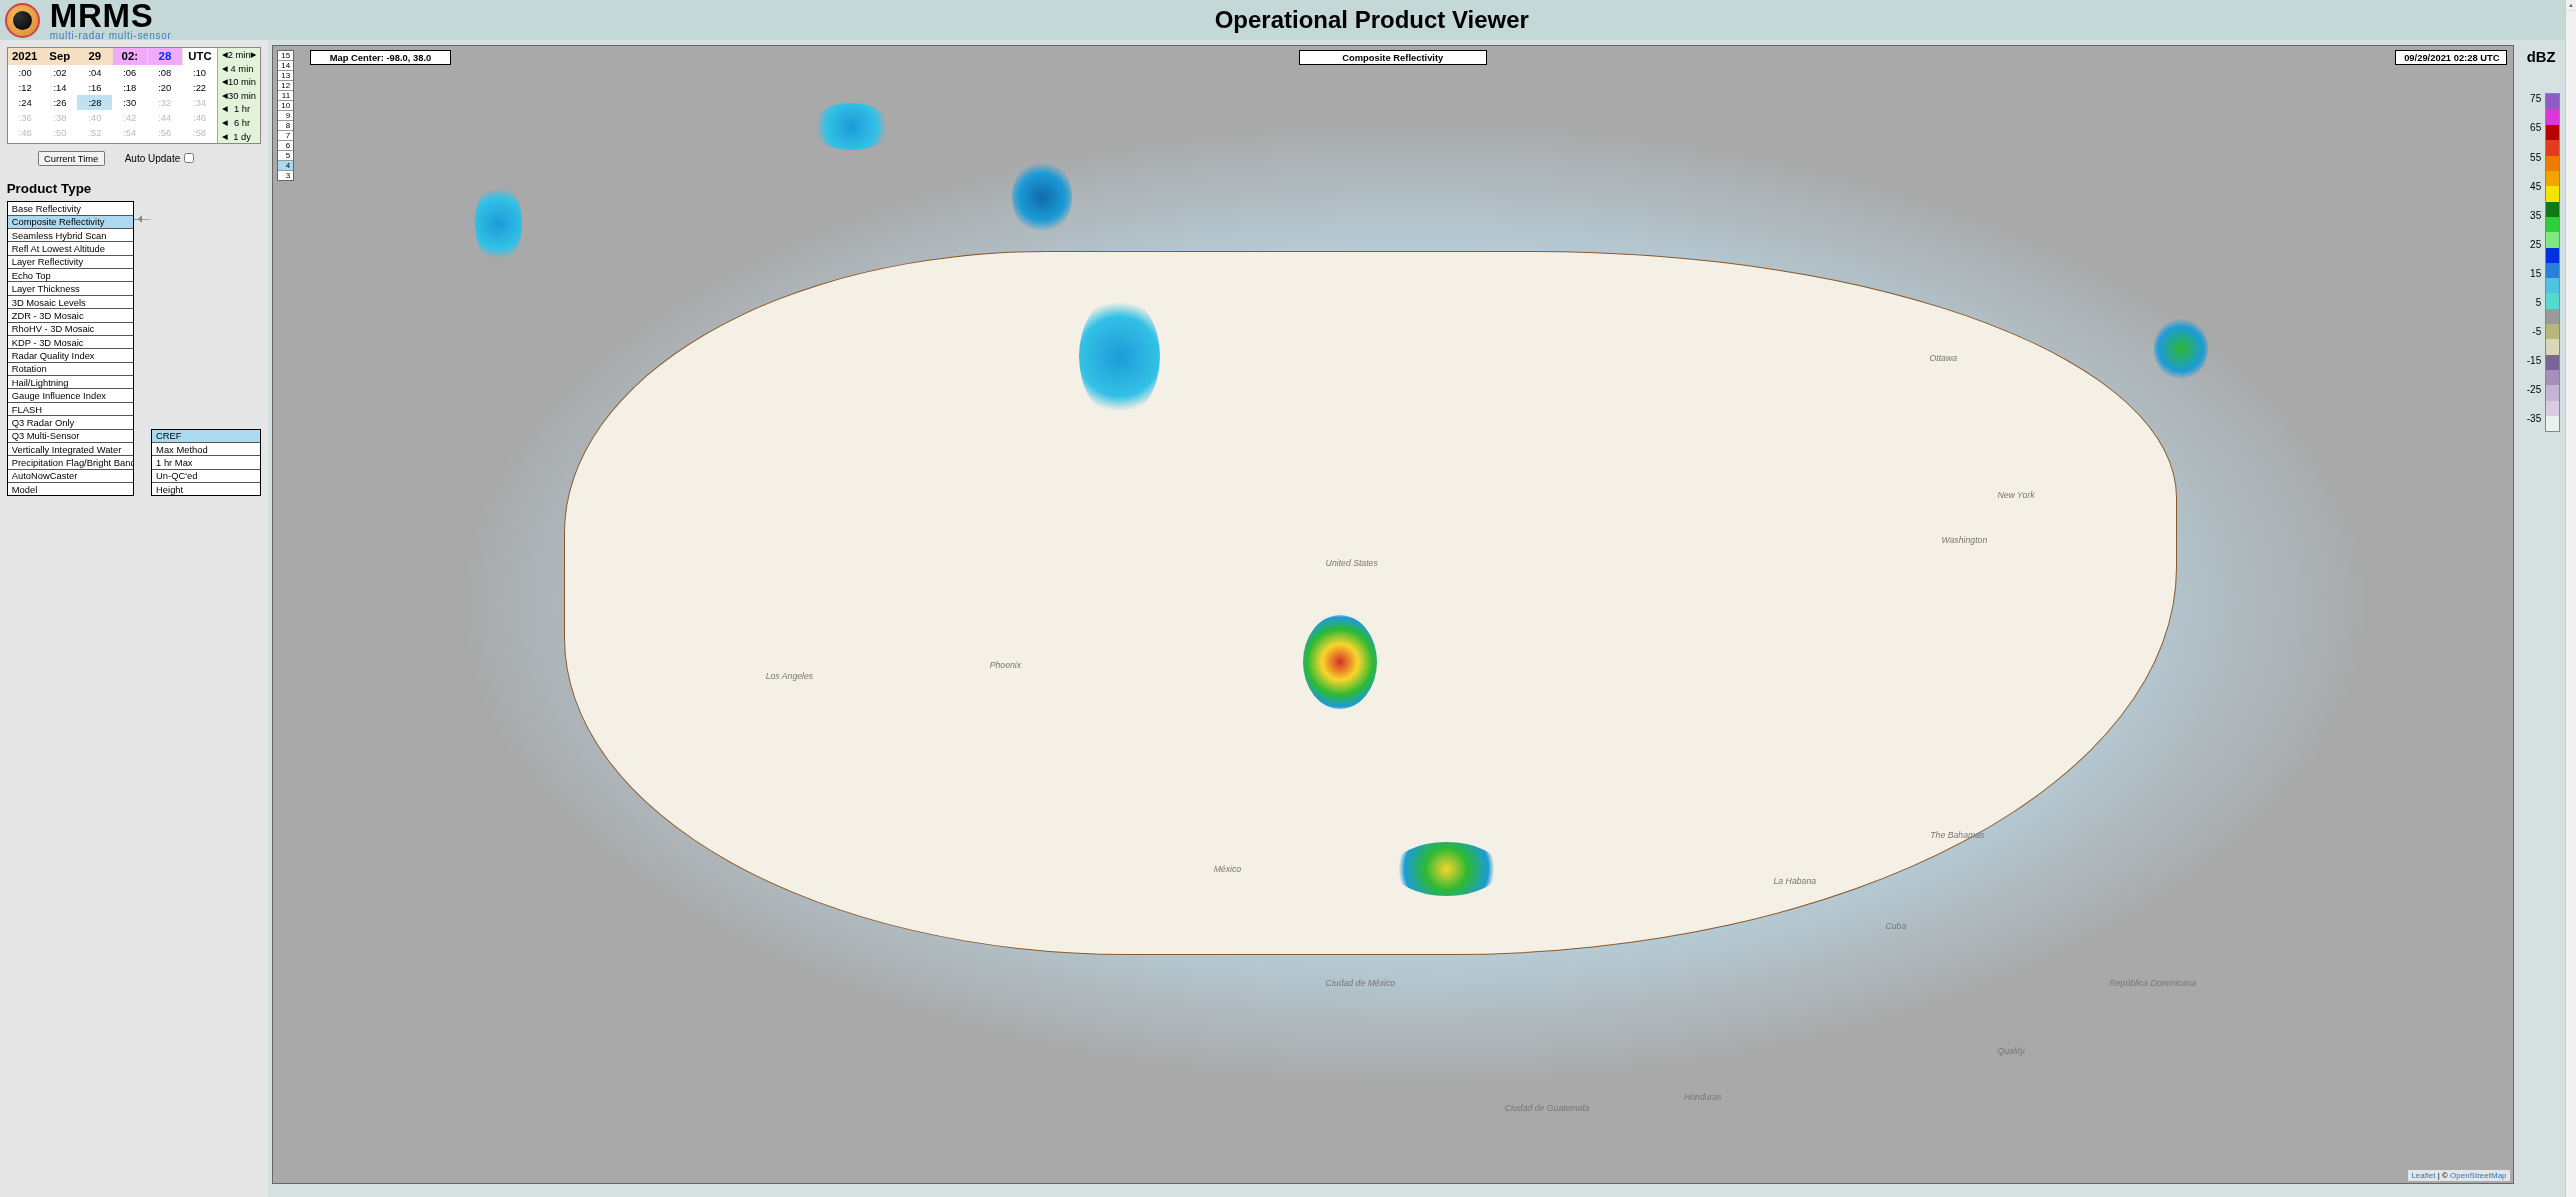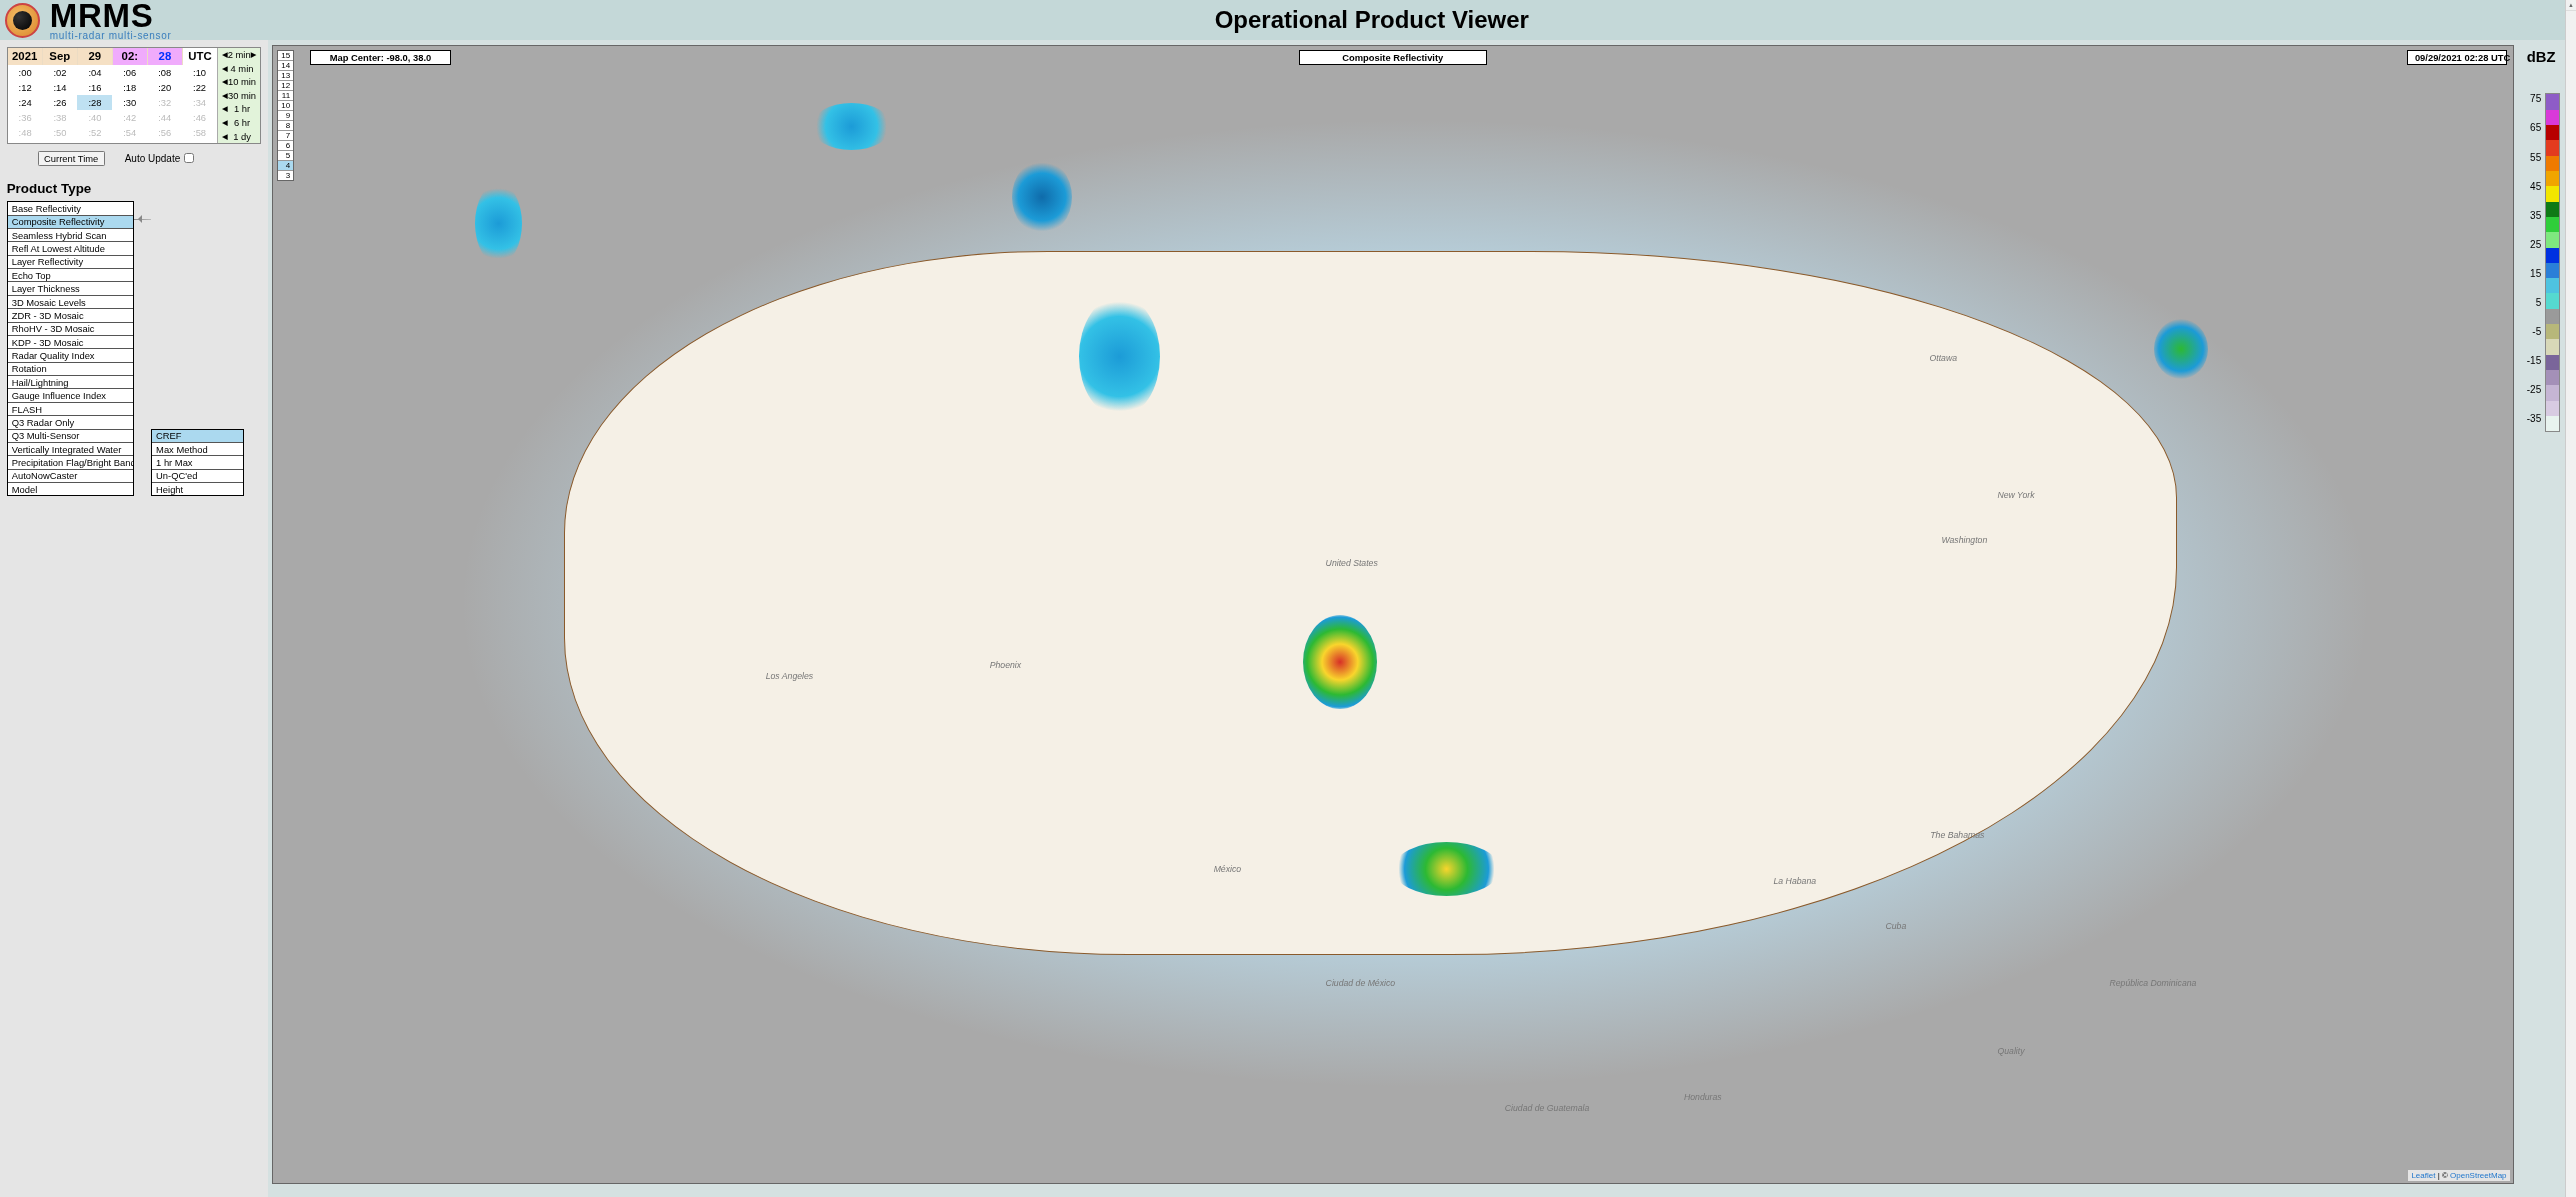--- a/index.html
+++ b/index.html
@@ -81,7 +81,7 @@
   .info-pill{position:absolute;background:#fff;border:0.7px solid #000;font-size:9.4px;padding:0.7px 6.7px;white-space:nowrap}
   .pill-center{left:37px;top:4px;width:141px;text-align:center;font-weight:600}
   .pill-prod{left:50%;top:4px;transform:translateX(-50%);width:188px;text-align:center;font-weight:600}
-  .pill-date{right:5.4px;top:4px;width:100px;text-align:right;font-weight:600}
+  .pill-date{right:5.4px;top:4px;width:112px;text-align:right;font-weight:600}
   .level-picker{position:absolute;left:4px;top:4px;border:0.7px solid #666;background:#fff;font-size:8px}
   .level-picker .lv{padding:0 2.7px;border-bottom:0.7px solid #999;text-align:right;min-width:14.8px;cursor:pointer}
   .level-picker .lv:last-child{border-bottom:none}

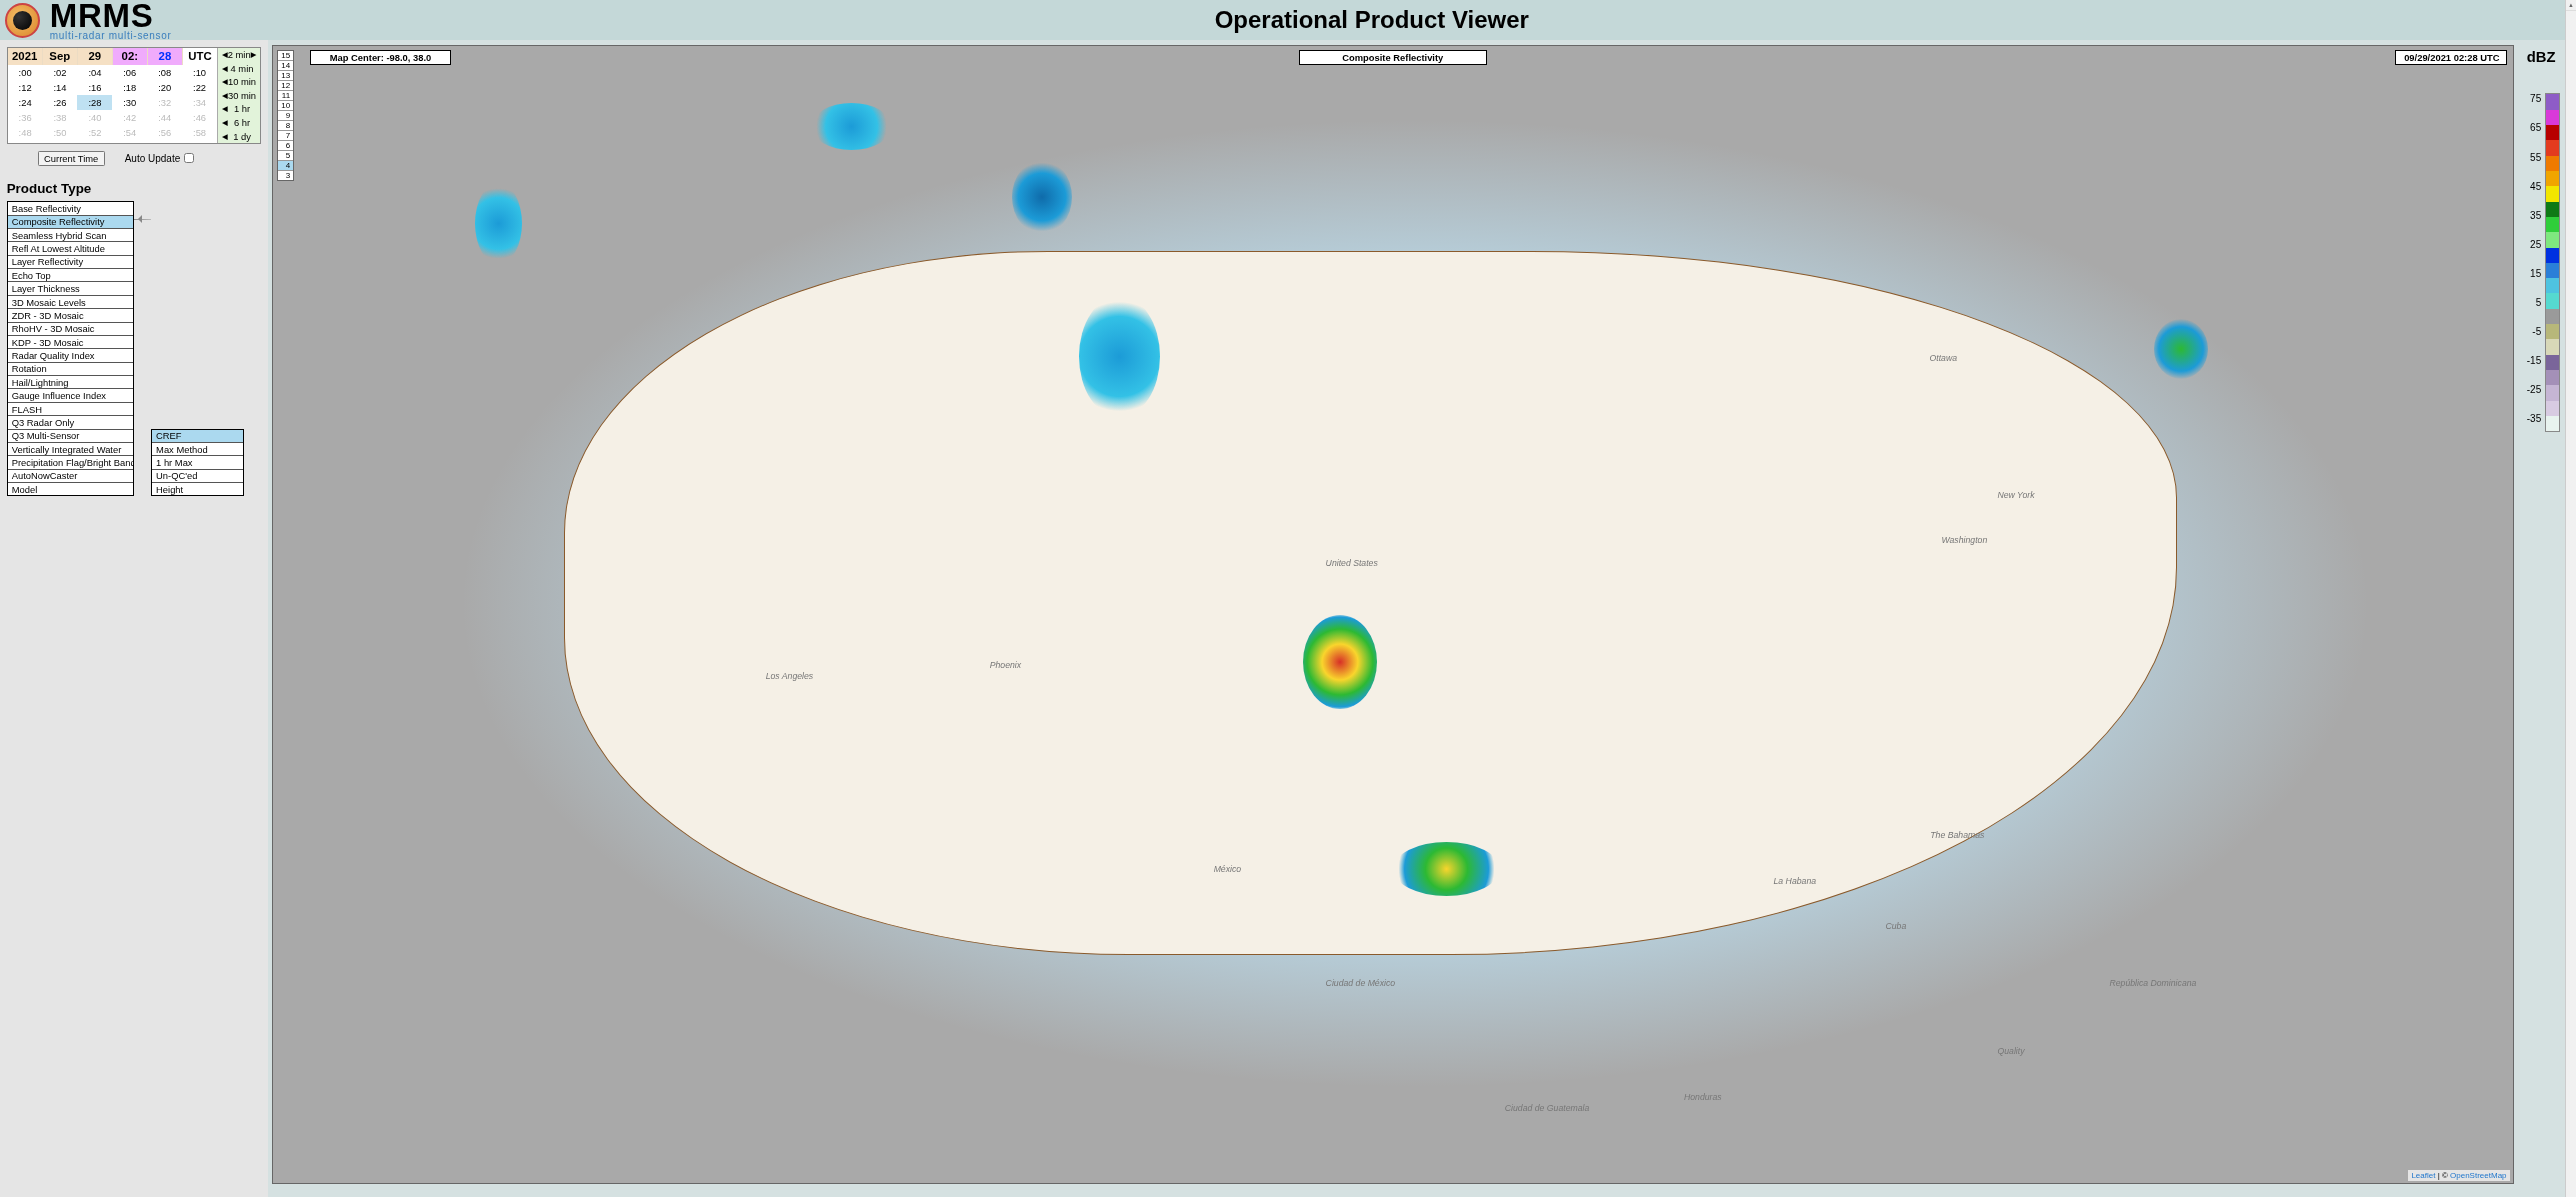--- a/index.html
+++ b/index.html
@@ -56,7 +56,7 @@
   .plist .item{padding:0.7px 4px;font-size:9.4px;border-bottom:0.7px solid #555;white-space:nowrap;overflow:hidden;cursor:default}
   .plist .item:last-child{border-bottom:none}
   .plist .item.sel{background:#abd9ef}
-  .sublist{width:93px;border:0.7px solid #000;background:#fff;margin-top:6px}
+  .sublist{width:110px;border:0.7px solid #000;background:#fff;margin-top:6px}
   .sublist .item{padding:0.7px 4px;font-size:9.4px;border-bottom:0.7px solid #555;cursor:default}
   .sublist .item:last-child{border-bottom:none}
   .sublist .item.sel{background:#abd9ef}

